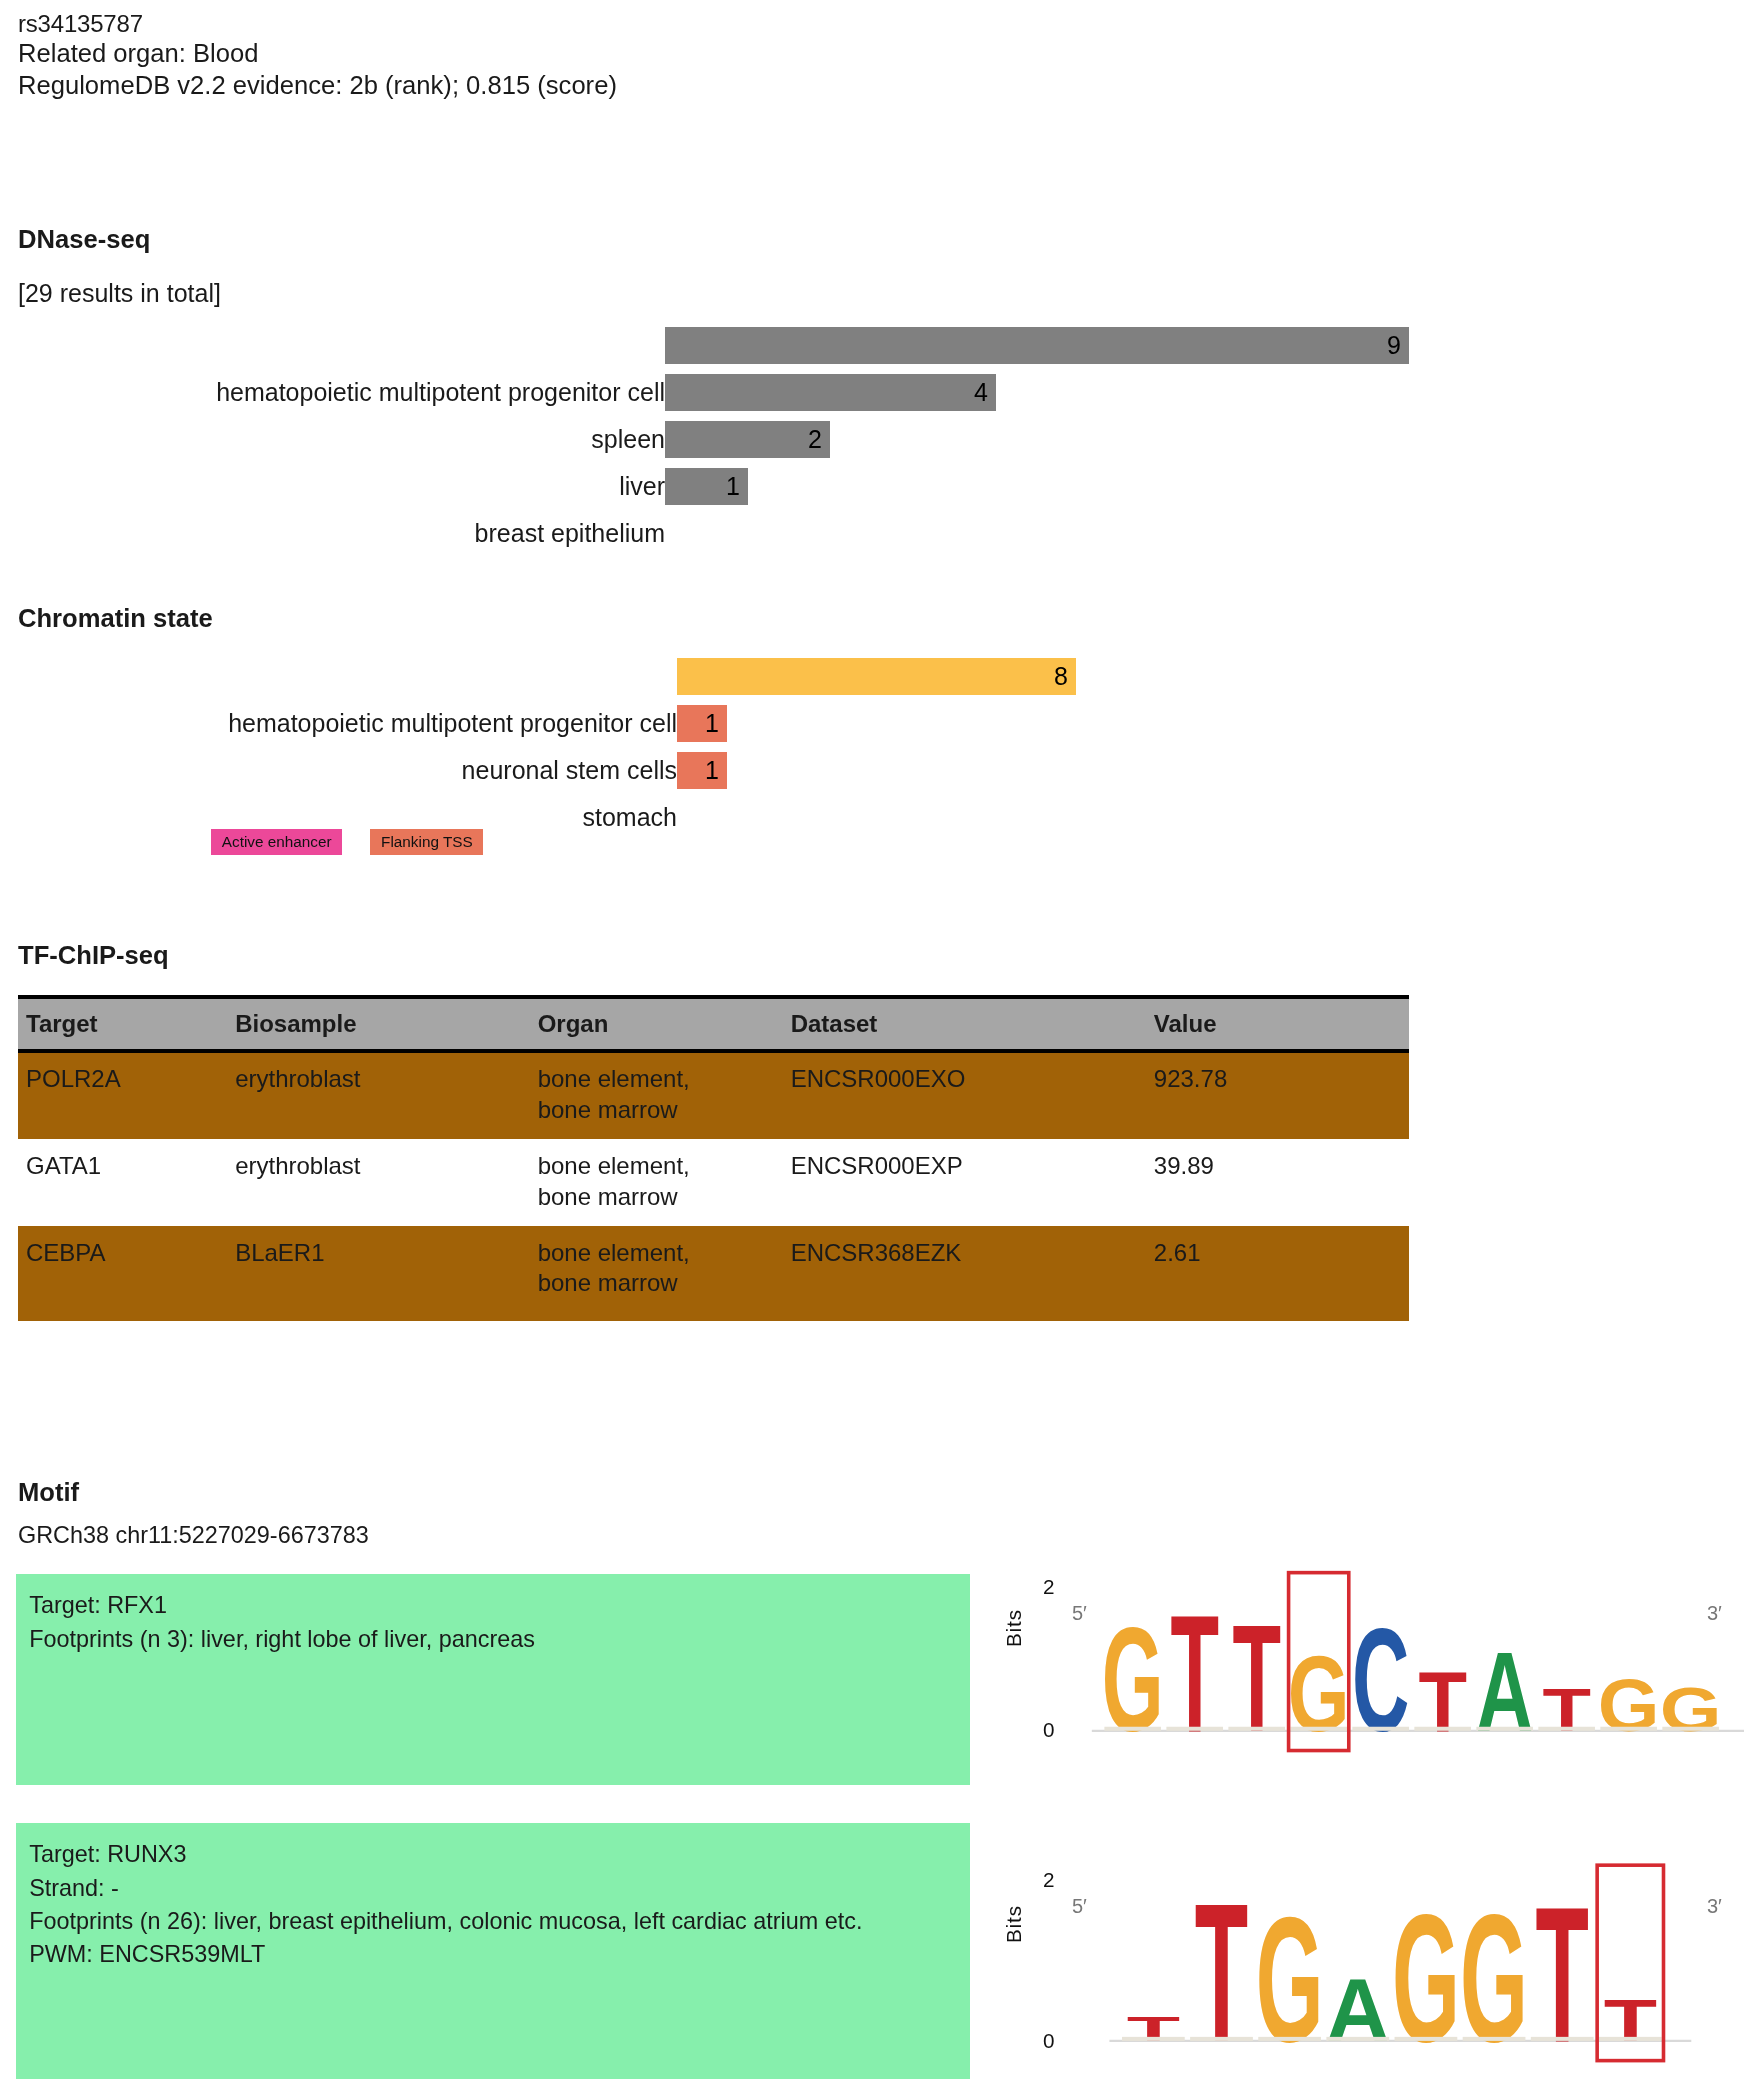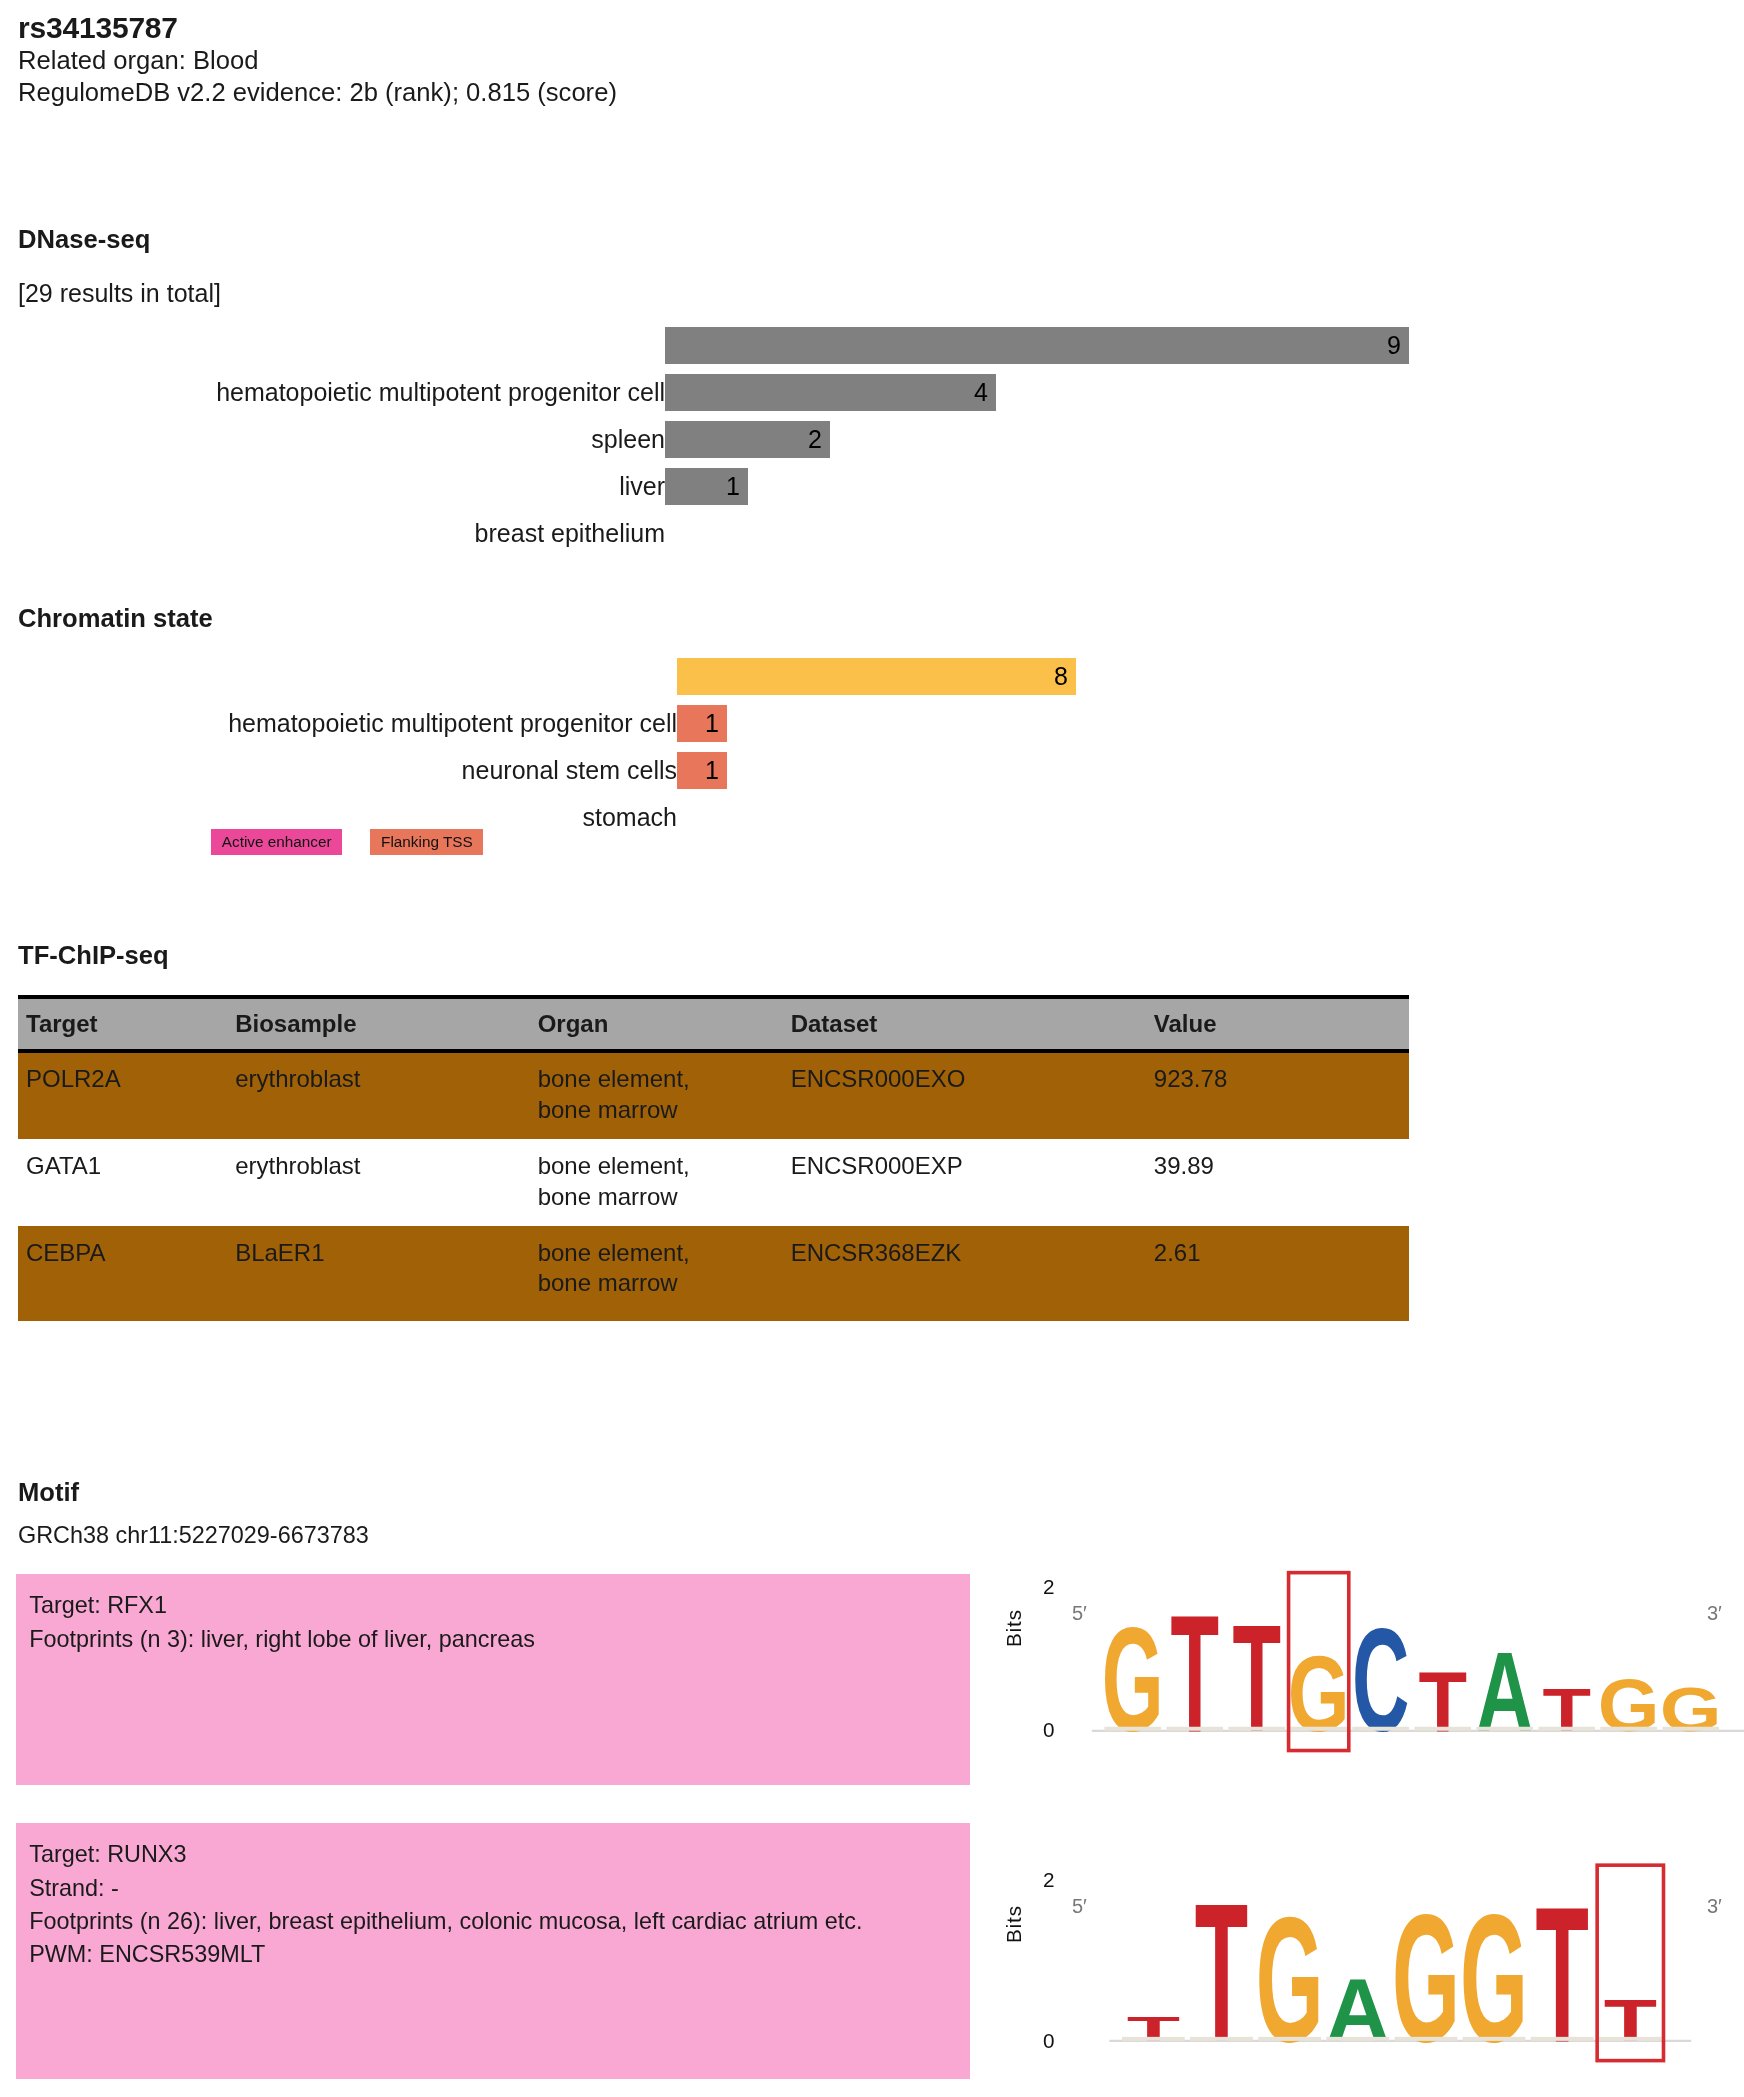--- a/index.html
+++ b/index.html
@@ -17,7 +17,7 @@
 
   
   .hdr { position:absolute; left:18px; top:10px; }
-  .rsid { font-size:30px; font-weight:bold; letter-spacing:-0.2px; line-height:1.18; }
+  .rsid { font-size:24px; font-weight:normal; letter-spacing:-0.2px; line-height:1.18; }
   .hline { font-size:25.6px; line-height:1.22; font-weight:normal; }
 
   

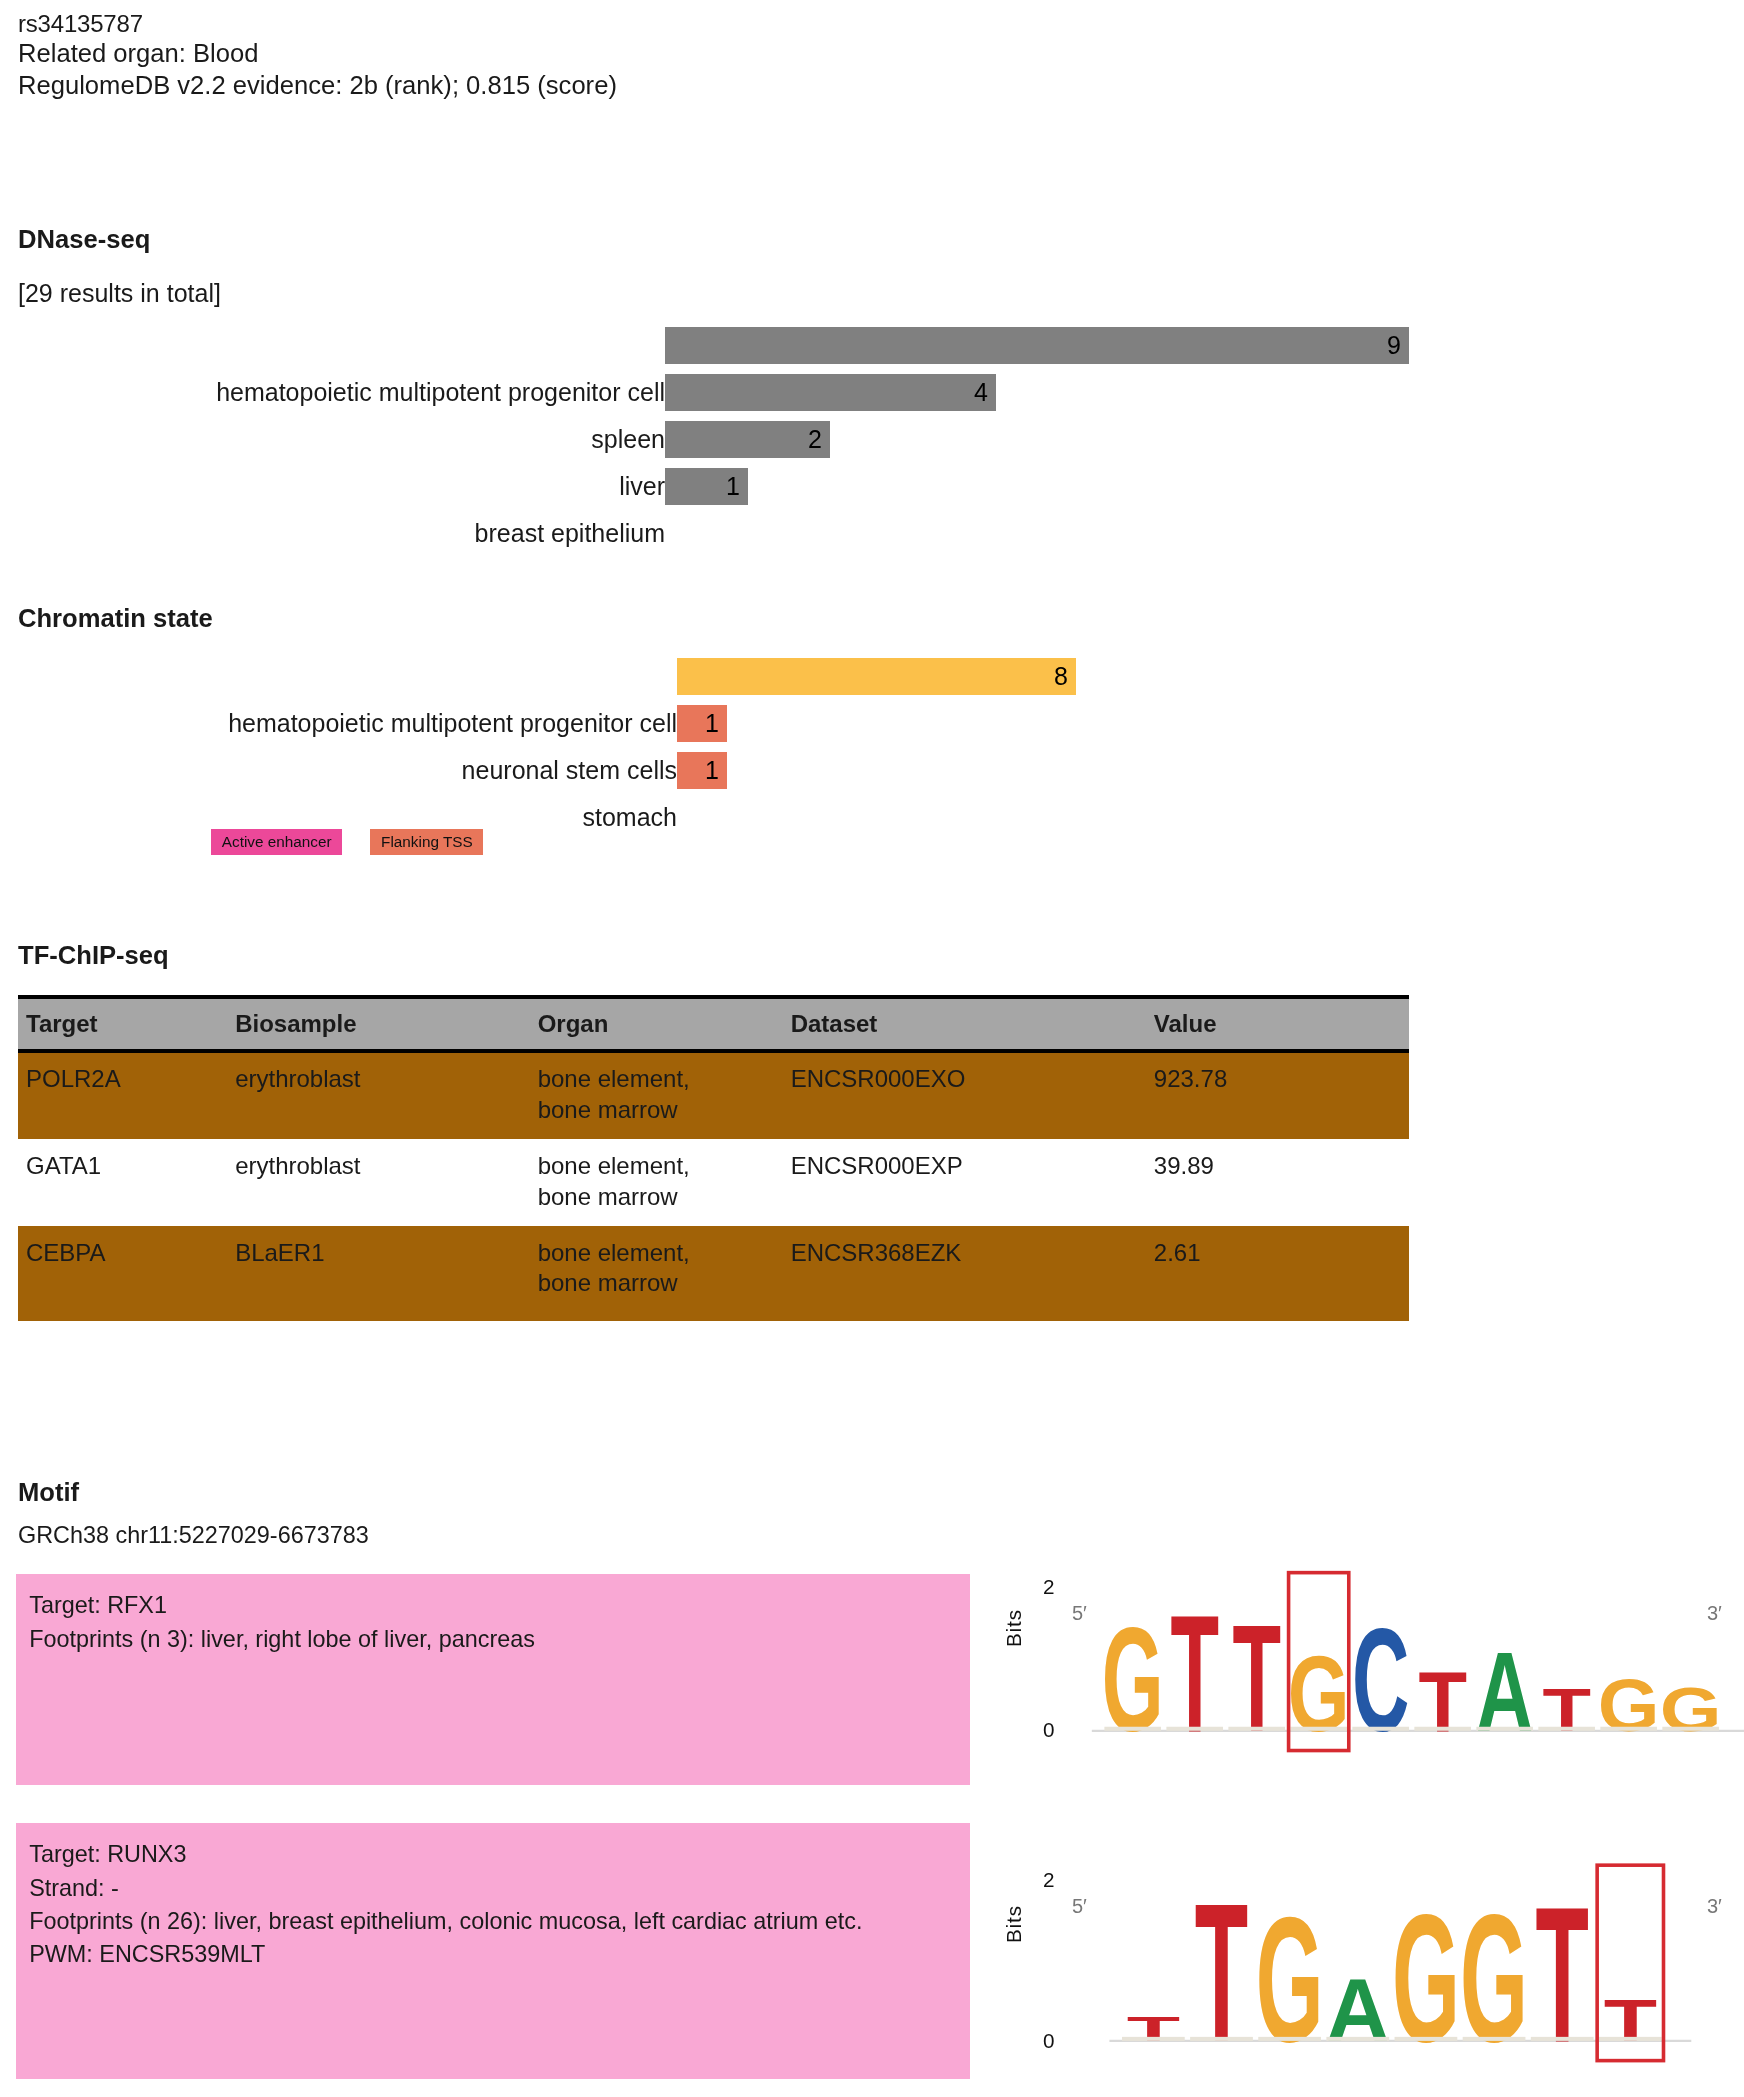--- a/index.html
+++ b/index.html
@@ -64,7 +64,7 @@
 
   
   .motif-box {
-    background:#f9a8d4; padding:15.3px 13.5px 18px 13.5px; font-size:23.4px; line-height:1.42;
+    background:#86efac; padding:15.3px 13.5px 18px 13.5px; font-size:23.4px; line-height:1.42;
   }
   .motif-line { white-space:normal; }
 

